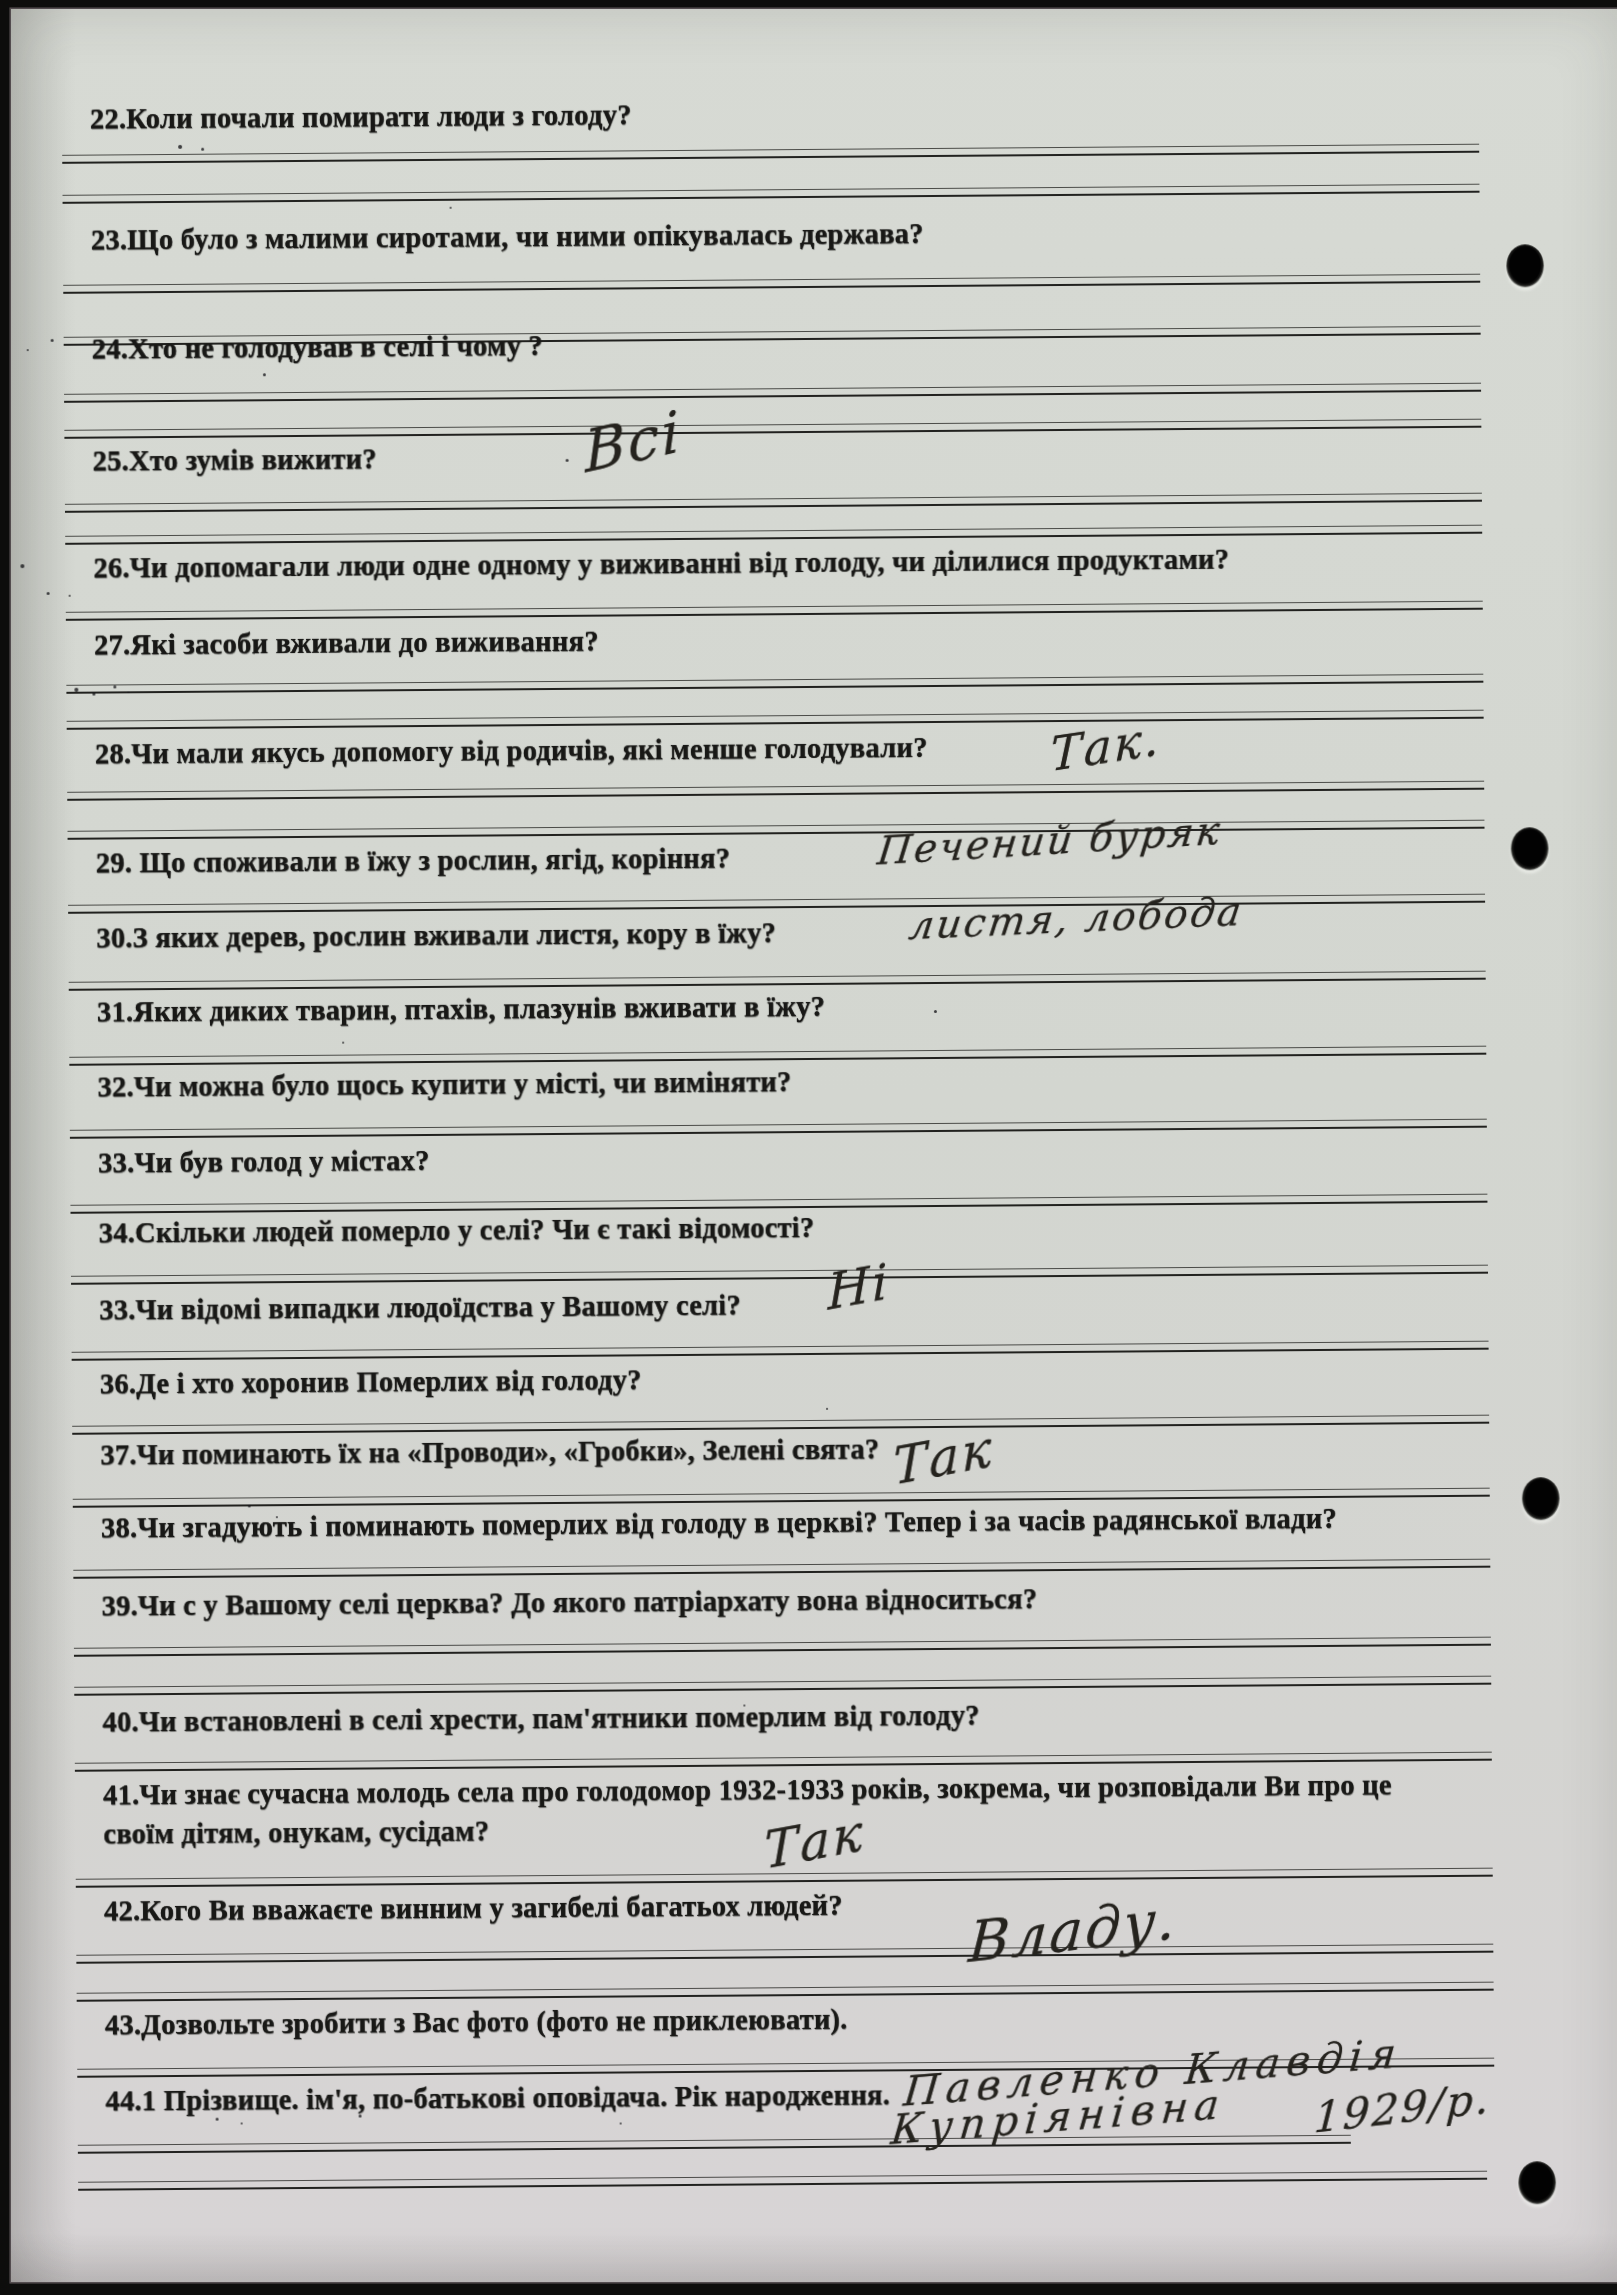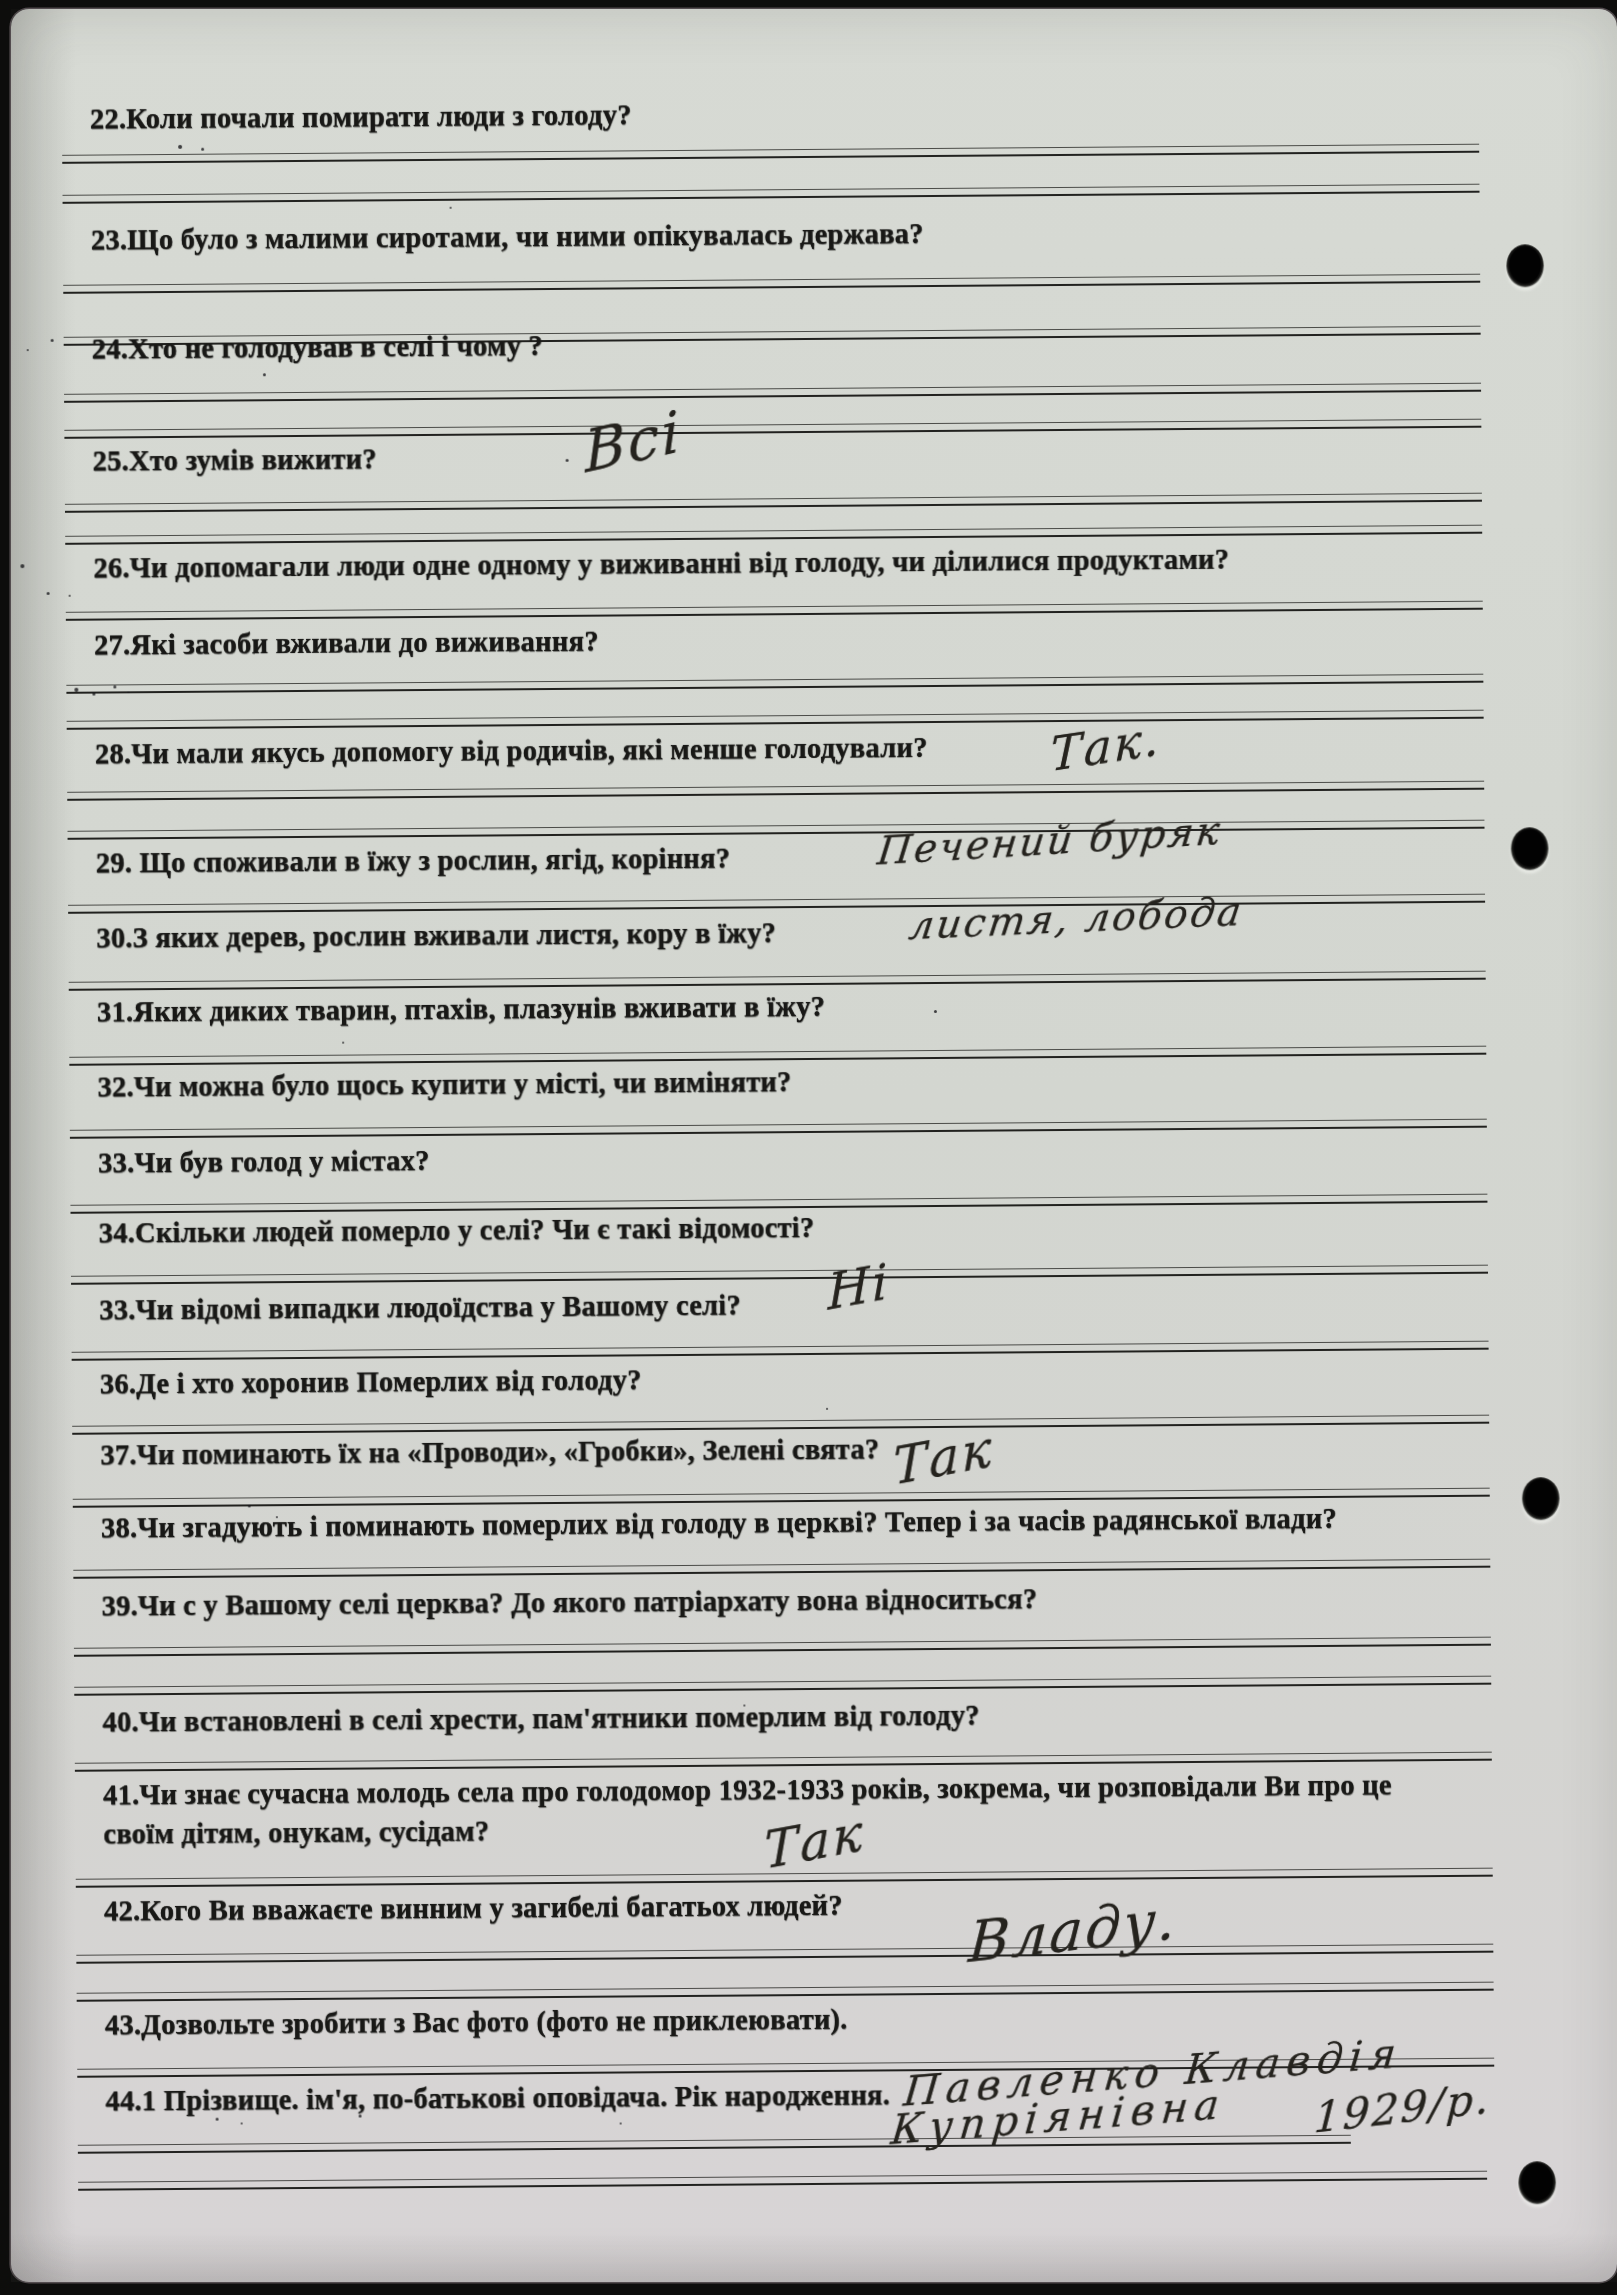--- a/index.html
+++ b/index.html
@@ -12,7 +12,6 @@
     position:absolute;left:10.6px;top:9px;right:0;bottom:13px;
     background:linear-gradient(178deg,#d7dad4 0%,#d3d6d0 48%,#d4d4d1 76%,#d8d4d6 100%);
     box-shadow:0 0 0 1.6px rgba(246,222,236,.30), inset 0 0 57px rgba(58,58,52,.16);
-    border-radius:18px;
   }
   .paper::before{
     content:'';position:absolute;left:0;top:0;bottom:0;width:65px;

